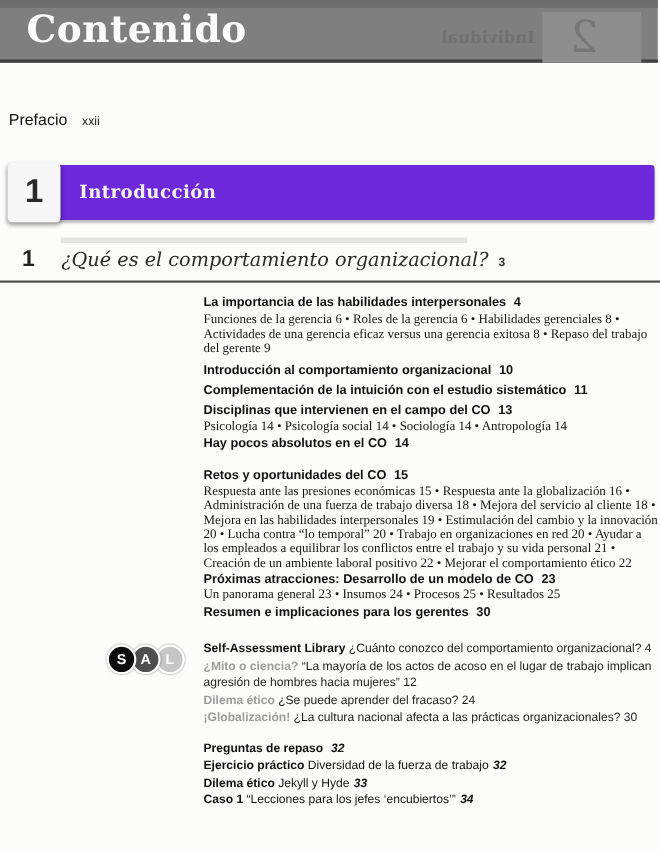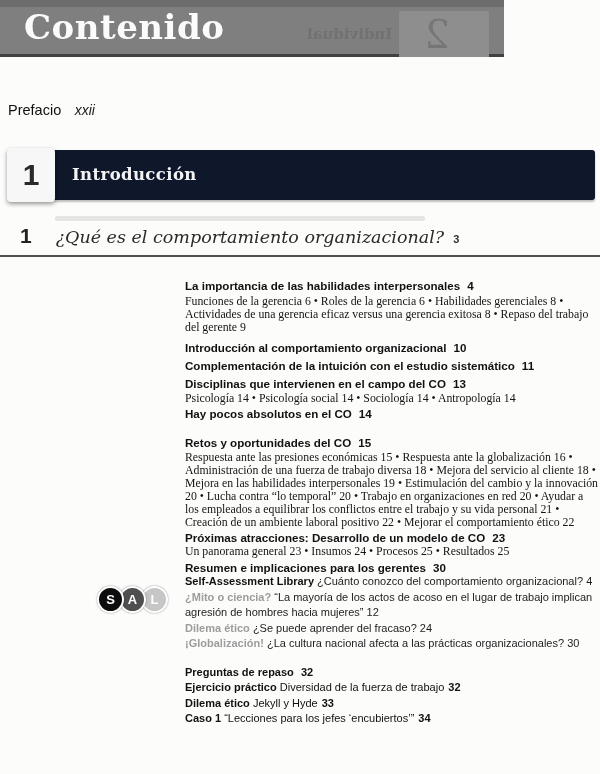--- a/index.html
+++ b/index.html
@@ -14,7 +14,7 @@
 
   
   .banner {
-    position: absolute; top: 0; left: 0; width: 504px; height: 57px;
+    position: absolute; top: 0; left: 0; width: 598px; height: 57px;
     background: #7f7f7f;
     border-bottom: 3px solid #414141;
   }

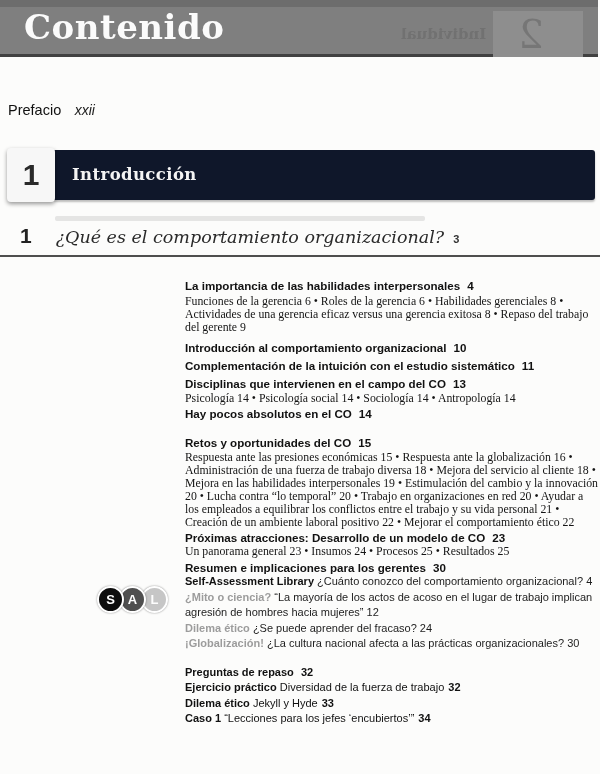--- a/index.html
+++ b/index.html
@@ -49,7 +49,7 @@
   
   .prefacio { position: absolute; left: 8px; top: 101px; }
   .prefacio .lbl { font-weight: normal; font-size: 14.5px; color: #111; }
-  .prefacio .pg  { font-size: 14px; color: #222; margin-left: 9px; font-style: italic; }
+  .prefacio .pg  { font-size: 11px; color: #222; margin-left: 9px; }
 
   
   .part { position: absolute; top: 148px; left: 0; width: 600px; height: 54px; }

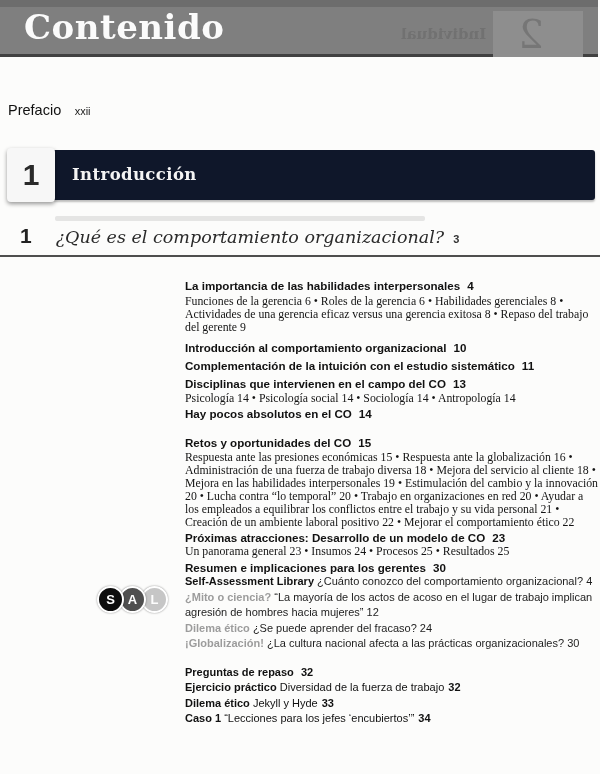--- a/index.html
+++ b/index.html
@@ -55,7 +55,7 @@
   .part { position: absolute; top: 148px; left: 0; width: 600px; height: 54px; }
   .part-bar {
     position: absolute; left: 54px; right: 5px; top: 2px; bottom: 2px;
-    background: #0f172a; border-radius: 0 3px 3px 0;
+    background: #6d28d9; border-radius: 0 3px 3px 0;
     box-shadow: 0 2px 2px rgba(0,0,0,0.25);
   }
   .part-title {

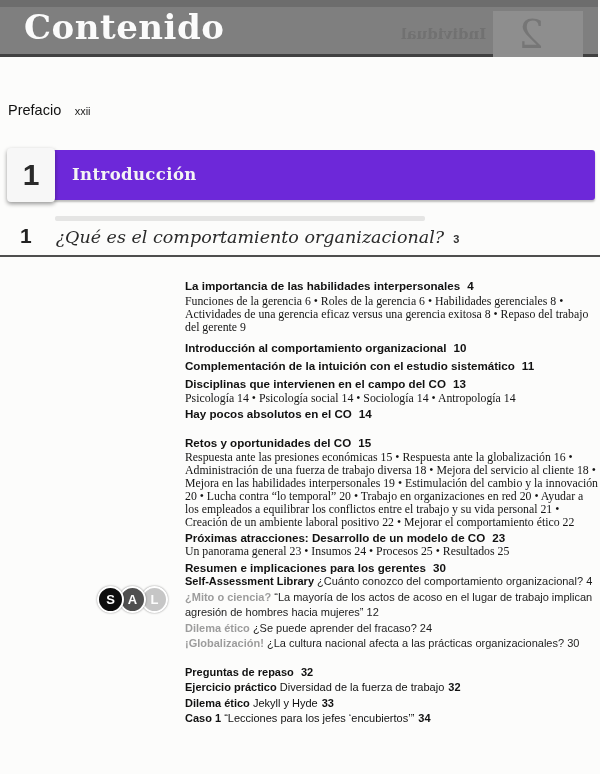--- a/index.html
+++ b/index.html
@@ -159,7 +159,7 @@
 
 <div class="col">
 
-  <div class="t-head" style="margin-top:16px"><span>La importancia de las habilidades interpersonales</span><span class="pg">4</span></div>
+  <div class="t-head" style="margin-top:5px"><span>La importancia de las habilidades interpersonales</span><span class="pg">4</span></div>
   <div class="t-sub" style="margin-top:3px">Funciones de la gerencia 6 • Roles de la gerencia 6 • Habilidades gerenciales 8 • Actividades de una gerencia eficaz versus una gerencia exitosa 8 • Repaso del trabajo del gerente 9</div>
   <div class="t-head" style="margin-top:7px"><span>Introducción al comportamiento organizacional</span><span class="pg">10</span></div>
   <div class="t-head" style="margin-top:5px"><span>Complementación de la intuición con el estudio sistemático</span><span class="pg">11</span></div>

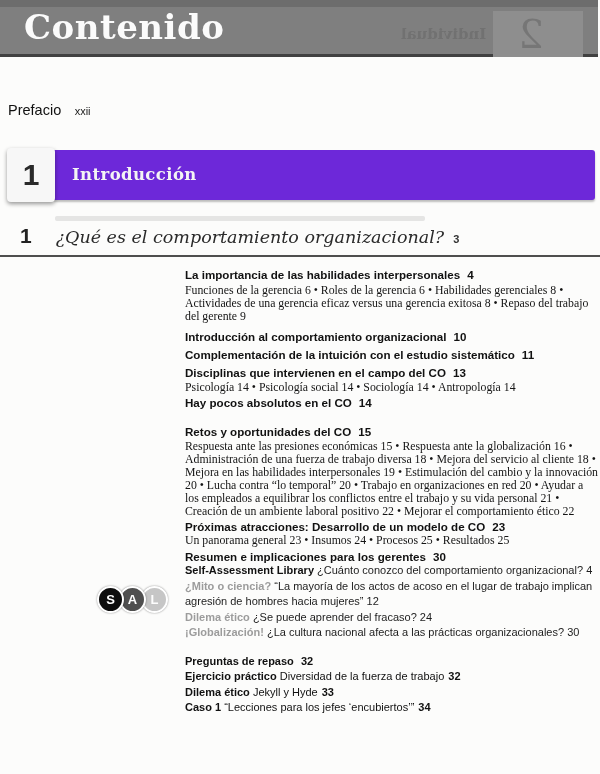--- a/index.html
+++ b/index.html
@@ -96,7 +96,7 @@
     font-size: 11.8px; line-height: 13px; color: #141414;
   }
 
-  .features { margin-top: 0; font-size: 11px; line-height: 15.5px; color: #1d1d1d; }
+  .features { margin-top: 20px; font-size: 11px; line-height: 15.5px; color: #1d1d1d; }
   .f-label { font-weight: bold; color: #111; }
   .f-label.gray { color: #9c9c9c; }
   .f-page { }

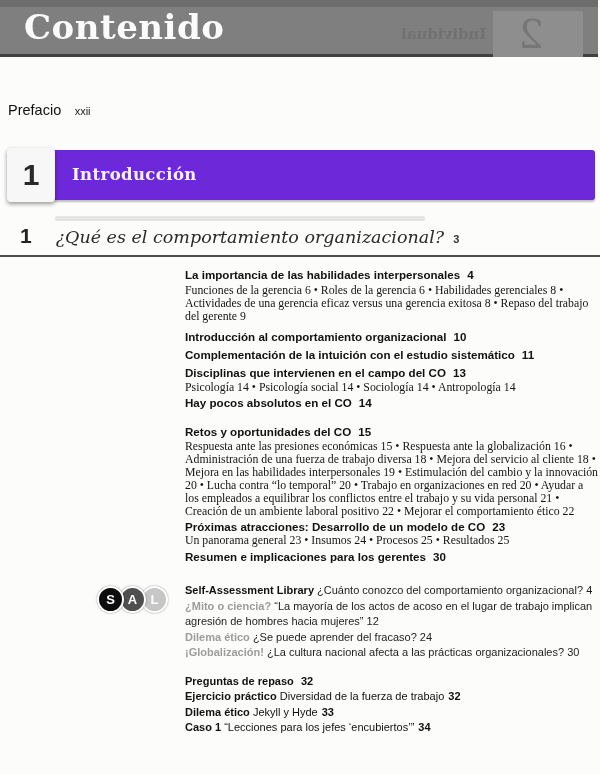--- a/index.html
+++ b/index.html
@@ -103,7 +103,7 @@
 
   .endm { margin-top: 13px; font-size: 11px; line-height: 15.5px; color: #111; }
   .e-label { font-weight: bold; text-align: center; }
-  .e-page { font-weight: bold; margin-left: 4px; }
+  .e-page { font-weight: bold; margin-left: 4px; font-style: italic; }
 
   
   .sal { position: absolute; left: 97px; top: 586px; display: flex; }

